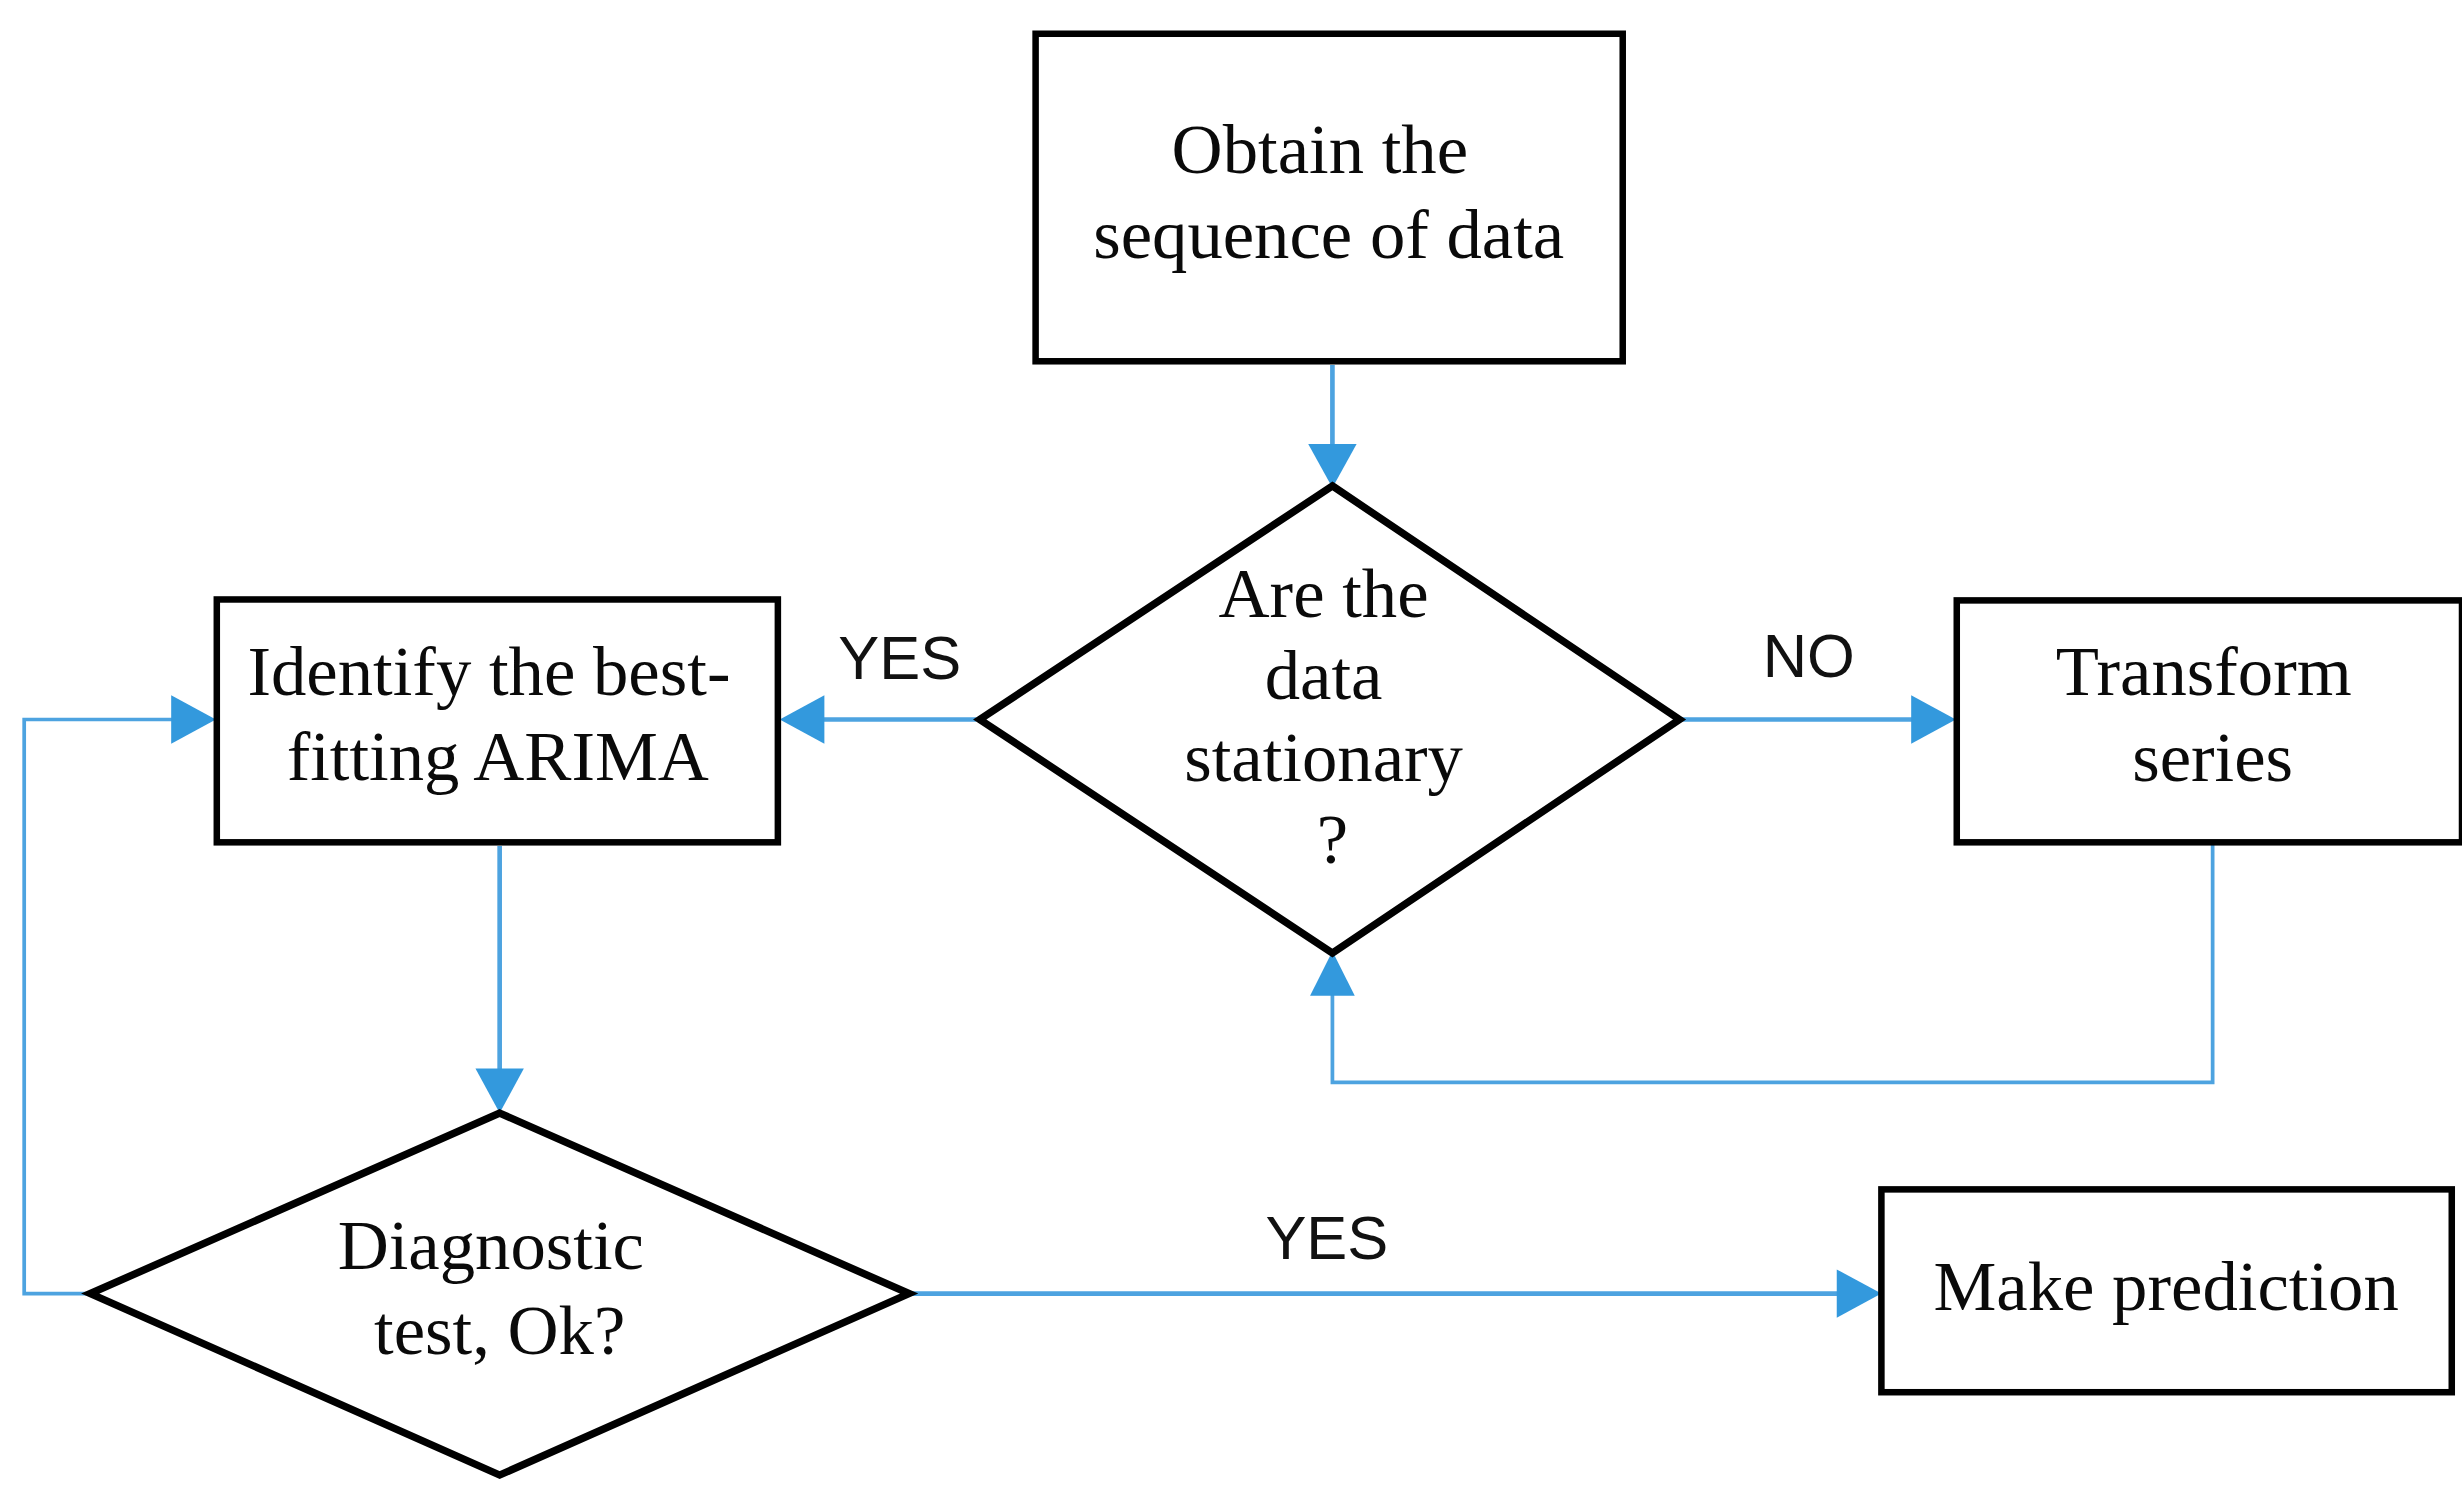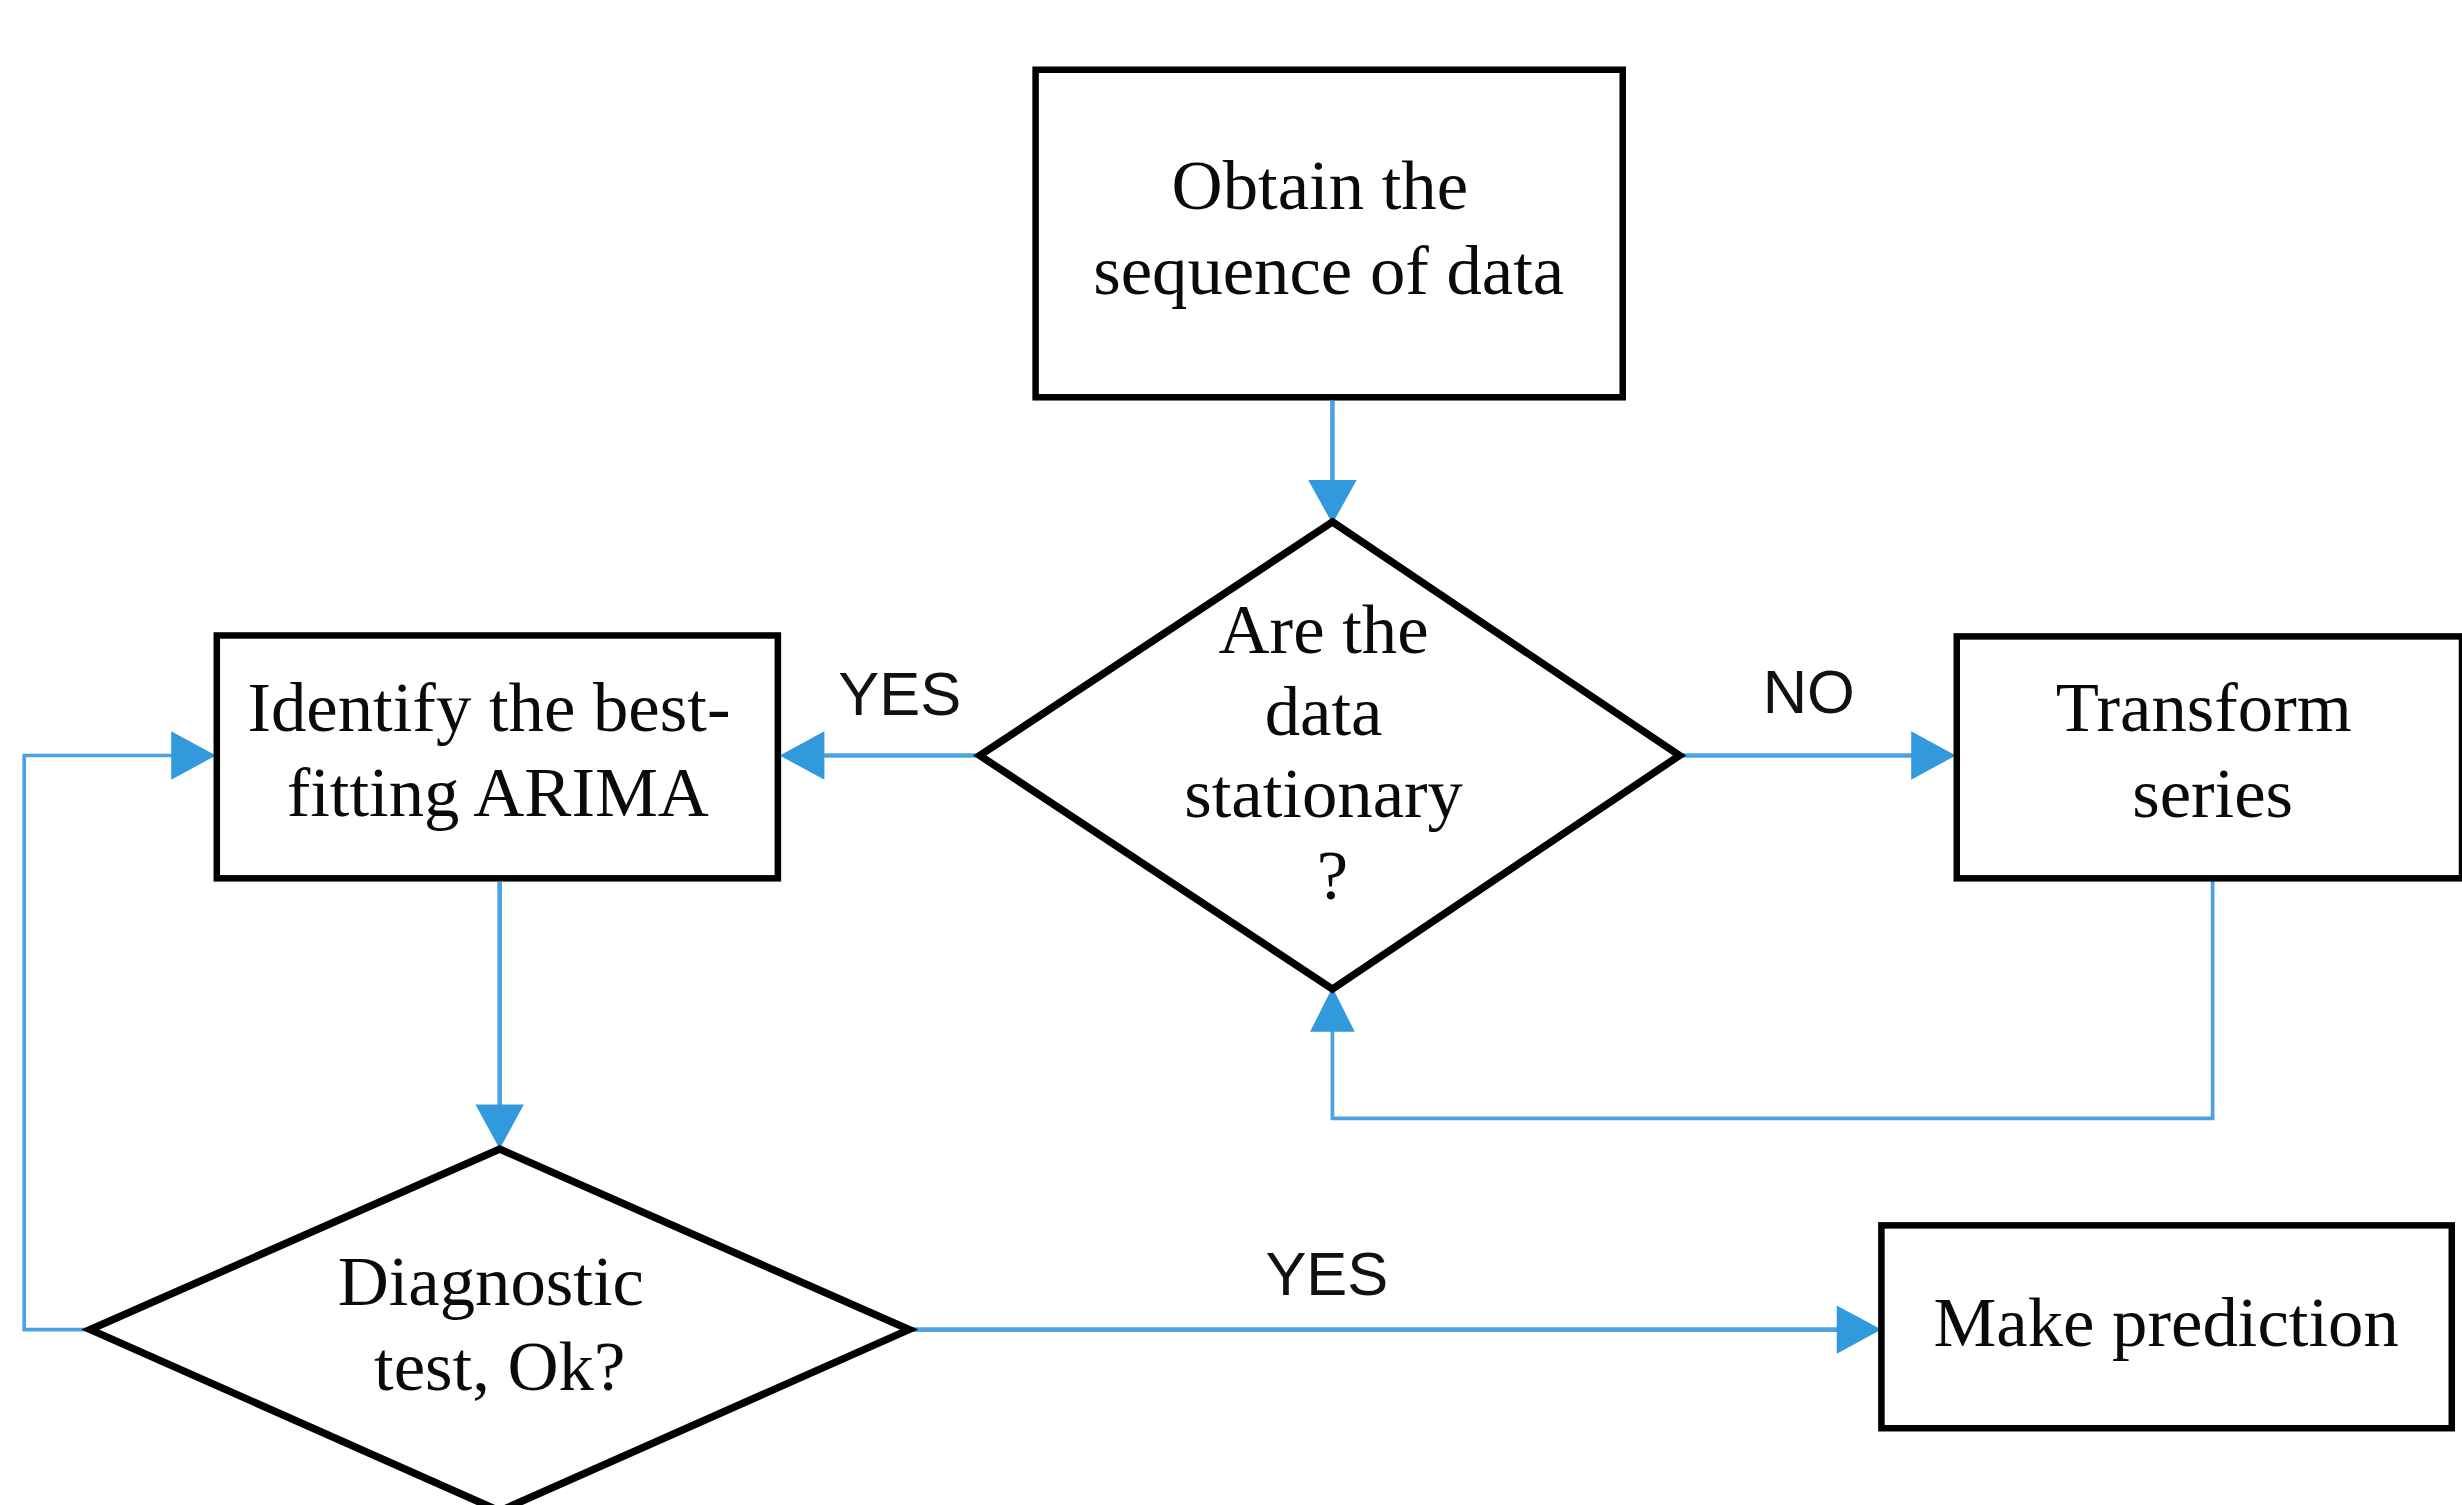--- a/index.html
+++ b/index.html
@@ -19,7 +19,6 @@
     width: 2462px;
     height: 1268px;
     background: #ffffff;
-    margin-top: 36px;
   }
   svg.flow-canvas {
     position: absolute;

